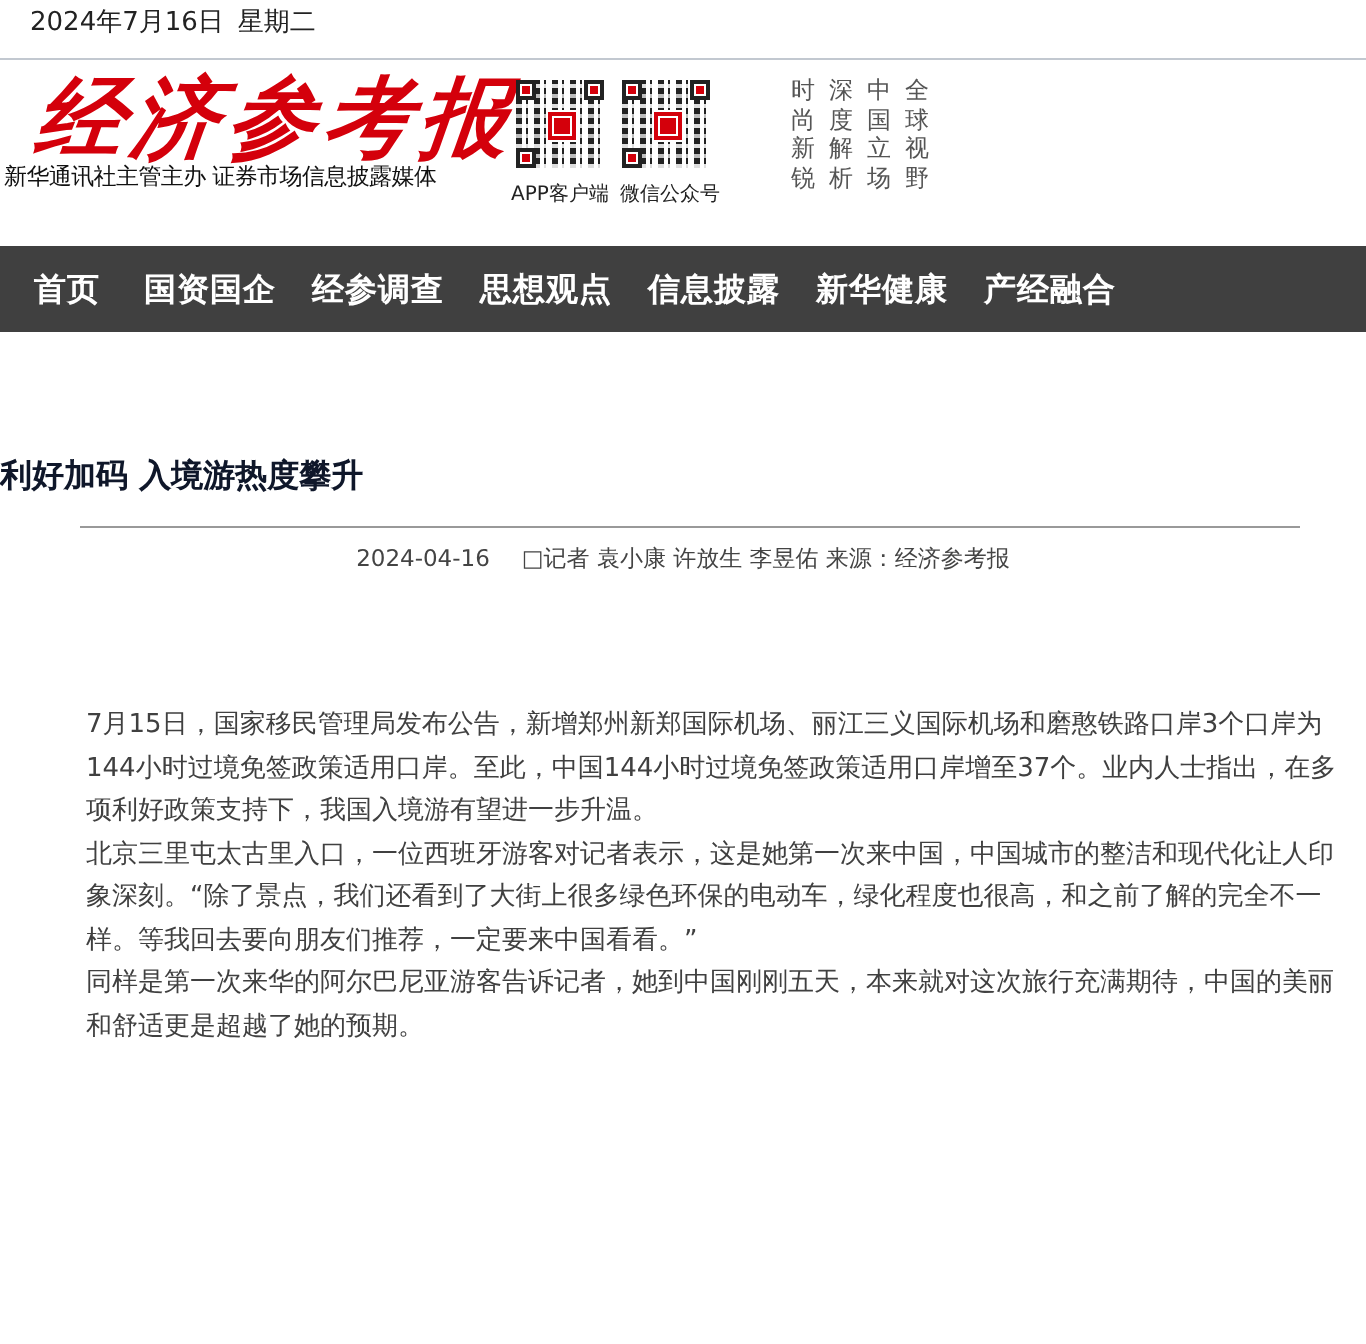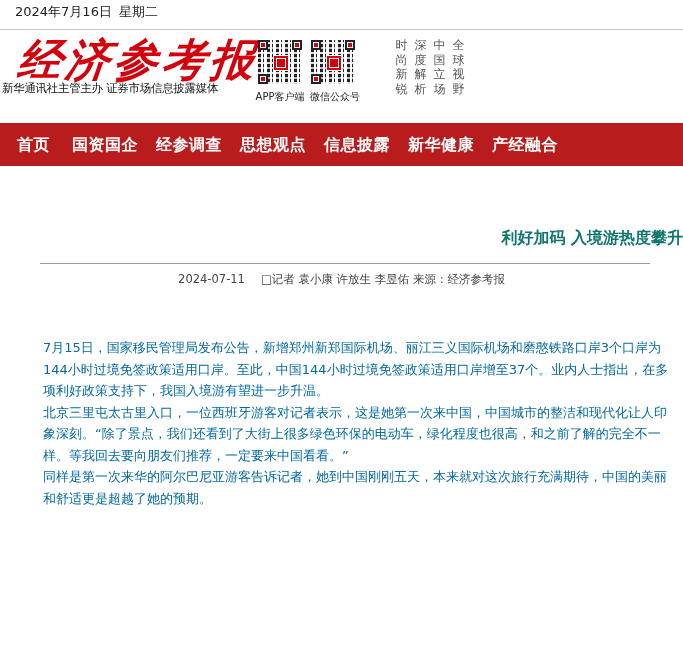--- a/index.html
+++ b/index.html
@@ -23,7 +23,7 @@
   .qr .label { font-size:10px; color:#222; margin-top:6px; white-space:nowrap; }
   .motto { position:absolute; left:392px; top:38px; display:grid; grid-template-columns:repeat(4,19px); grid-auto-rows:14.5px; font-size:12px; color:#555; }
   .motto span { display:block; text-align:center; line-height:14px; }
-  .nav { position:absolute; left:0; top:123px; width:683px; height:43px; background:#b91c1c; display:flex; align-items:center; }
+  .nav { position:absolute; left:0; top:123px; width:683px; height:43px; background:#404040; display:flex; align-items:center; }
   .nav a { display:block; color:#fff; font-weight:bold; font-size:16px; text-decoration:none; white-space:nowrap; margin-left:18px; line-height:43px; letter-spacing:0.5px; }
   .nav a:first-child { margin-left:17px; margin-right:4px; }
   .article-title { position:absolute; left:0; top:228px; width:683px; text-align:right; font-size:16px; font-weight:bold; color:#0f766e; }

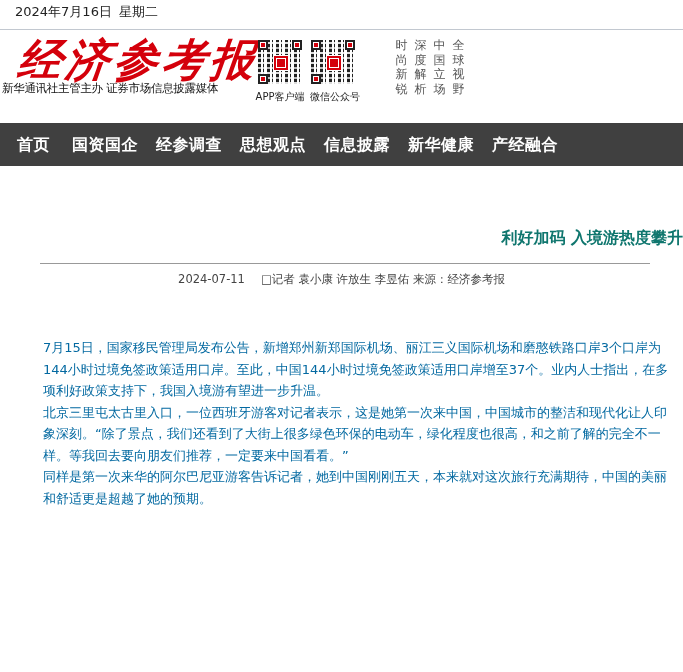--- a/index.html
+++ b/index.html
@@ -26,7 +26,7 @@
   .nav { position:absolute; left:0; top:123px; width:683px; height:43px; background:#404040; display:flex; align-items:center; }
   .nav a { display:block; color:#fff; font-weight:bold; font-size:16px; text-decoration:none; white-space:nowrap; margin-left:18px; line-height:43px; letter-spacing:0.5px; }
   .nav a:first-child { margin-left:17px; margin-right:4px; }
-  .article-title { position:absolute; left:0; top:228px; width:683px; text-align:right; font-size:16px; font-weight:bold; color:#0f766e; }
+  .article-title { position:absolute; left:0; top:228px; width:683px; text-align:left; font-size:16px; font-weight:bold; color:#0f172a; }
   .title-rule { position:absolute; left:40px; top:263px; width:610px; height:1px; background:#999; }
   .meta { position:absolute; left:0; top:272px; width:683px; text-align:center; font-size:11.5px; color:#444; }
   .meta .date { margin-right:16px; }

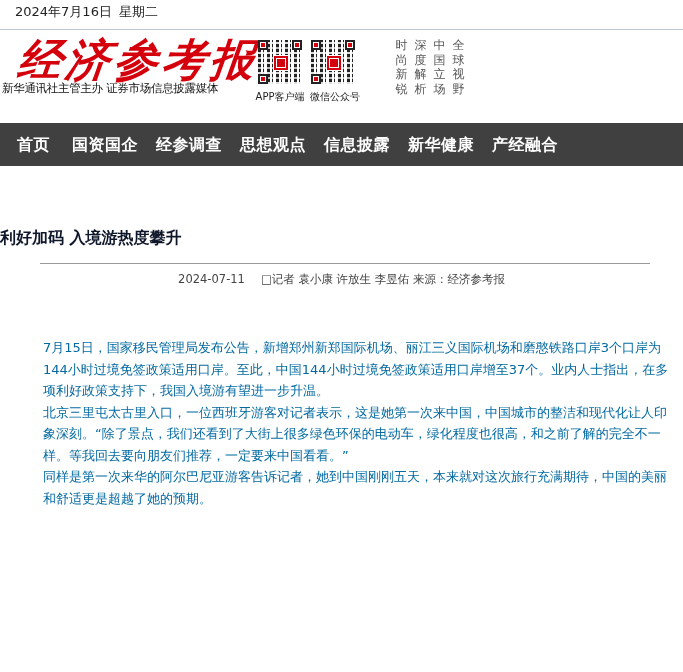--- a/index.html
+++ b/index.html
@@ -95,7 +95,7 @@
 <h1 class="article-title" style="margin:0;">利好加码 入境游热度攀升</h1>
 <div class="title-rule"></div>
 <div class="meta">
-  <span class="date">2024-07-11</span><span>□记者 袁小康 许放生 李昱佑 来源：经济参考报</span>
+  <span class="date">2024-04-16</span><span>□记者 袁小康 许放生 李昱佑 来源：经济参考报</span>
 </div>
 
 <div class="body">

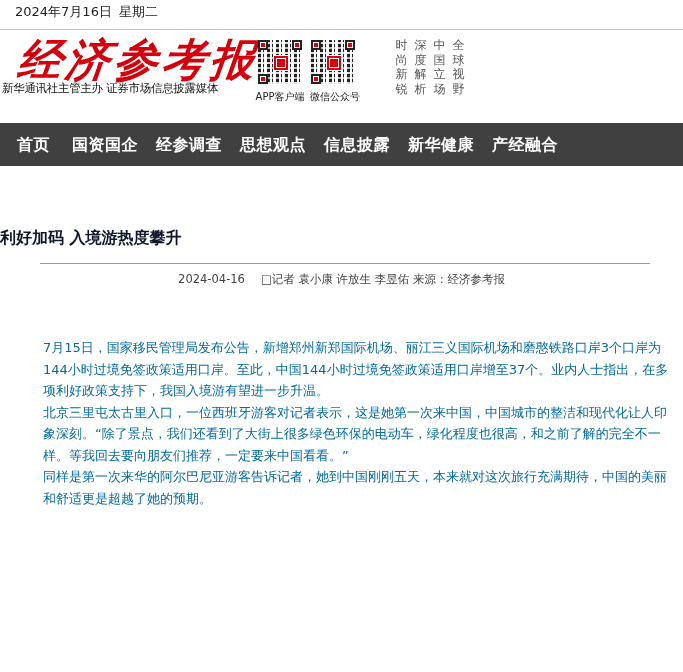--- a/index.html
+++ b/index.html
@@ -30,7 +30,7 @@
   .title-rule { position:absolute; left:40px; top:263px; width:610px; height:1px; background:#999; }
   .meta { position:absolute; left:0; top:272px; width:683px; text-align:center; font-size:11.5px; color:#444; }
   .meta .date { margin-right:16px; }
-  .body { position:absolute; left:43px; top:337px; width:635px; font-size:13px; color:#0369a1; line-height:21.5px; }
+  .body { position:absolute; left:43px; top:352px; width:635px; font-size:13px; color:#404040; line-height:21.5px; }
   .body p { margin:0 0 0 0; }
 </style>
 </head>

